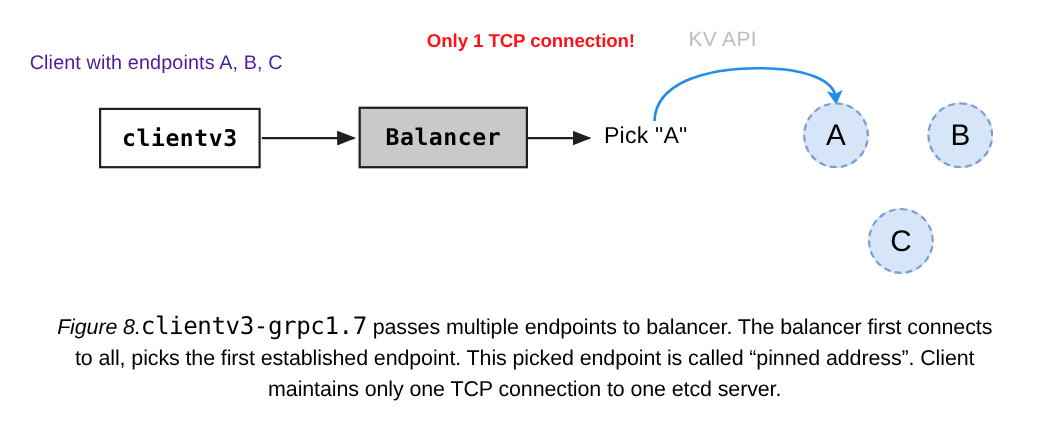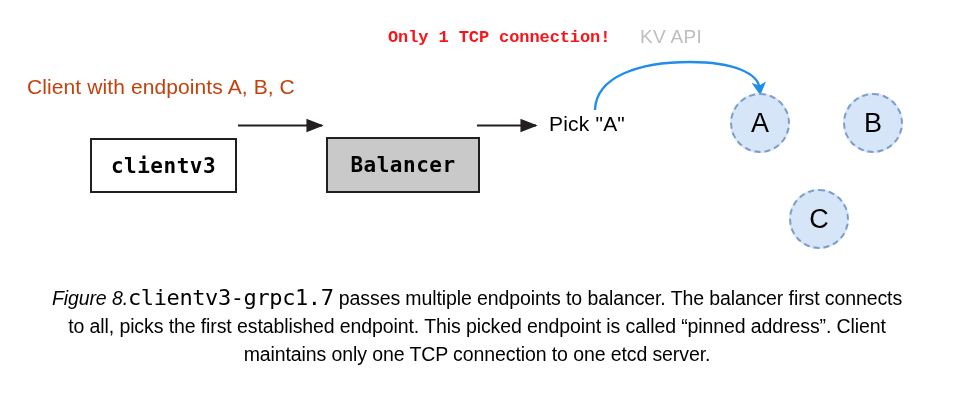--- a/index.html
+++ b/index.html
@@ -62,7 +62,6 @@
     font-weight: bold;
     color: #fb1318;
     letter-spacing: -0.1px;
-    font-family: Liberation Mono, monospace;
   }
 
   #kv-api-label {

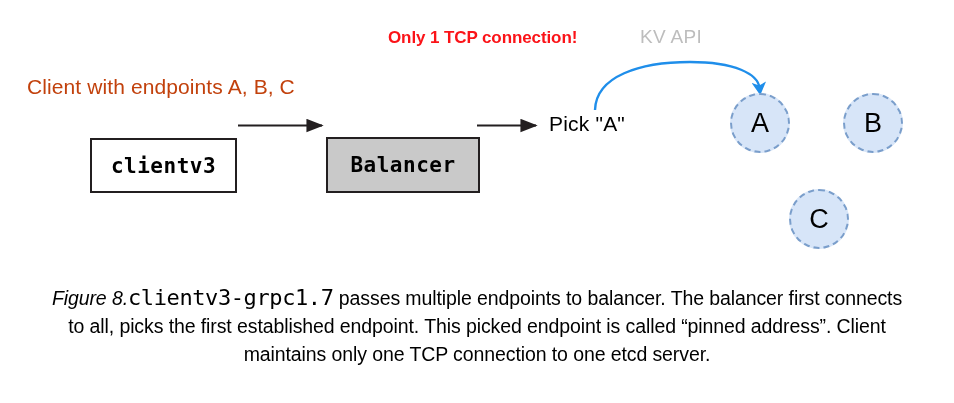--- a/index.html
+++ b/index.html
@@ -65,7 +65,7 @@
   }
 
   #kv-api-label {
-    left: 640px;
+    left: 626px;
     top: 27px;
     font-size: 19px;
     color: #bdbdbd;

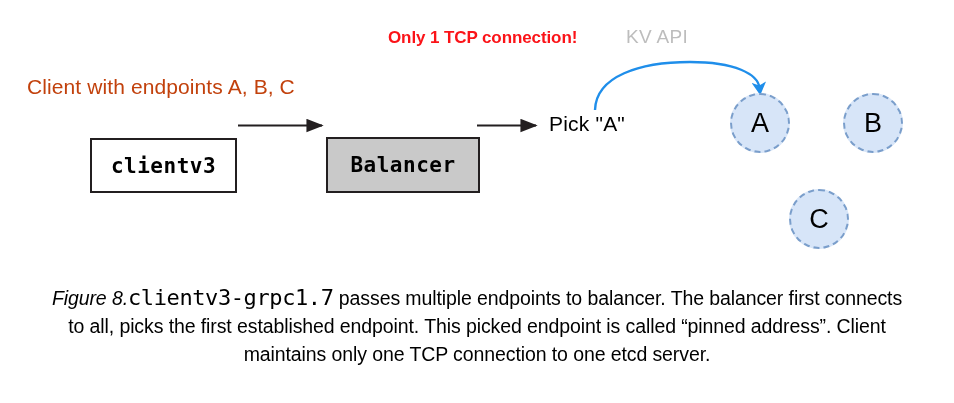--- a/index.html
+++ b/index.html
@@ -49,10 +49,10 @@
 
   #client-endpoints-label {
     left: 27px;
-    top: 76px;
-    font-size: 21px;
+    top: 48px;
+    font-size: 18px;
     letter-spacing: 0.1px;
-    color: #c2410c;
+    color: #4c1d95;
   }
 
   #tcp-warning-label {

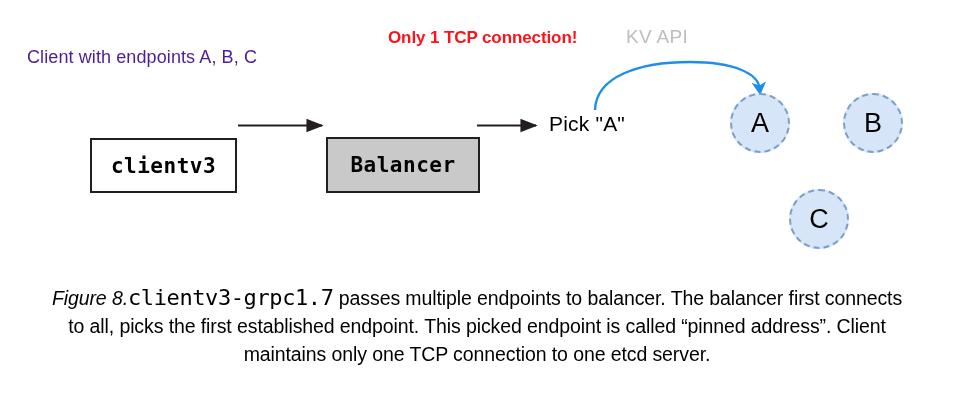--- a/index.html
+++ b/index.html
@@ -93,7 +93,6 @@
     font-size: 21px;
     letter-spacing: 0.5px;
     color: #000;
-    margin-top: 40px;
   }
 
   #clientv3-box {

